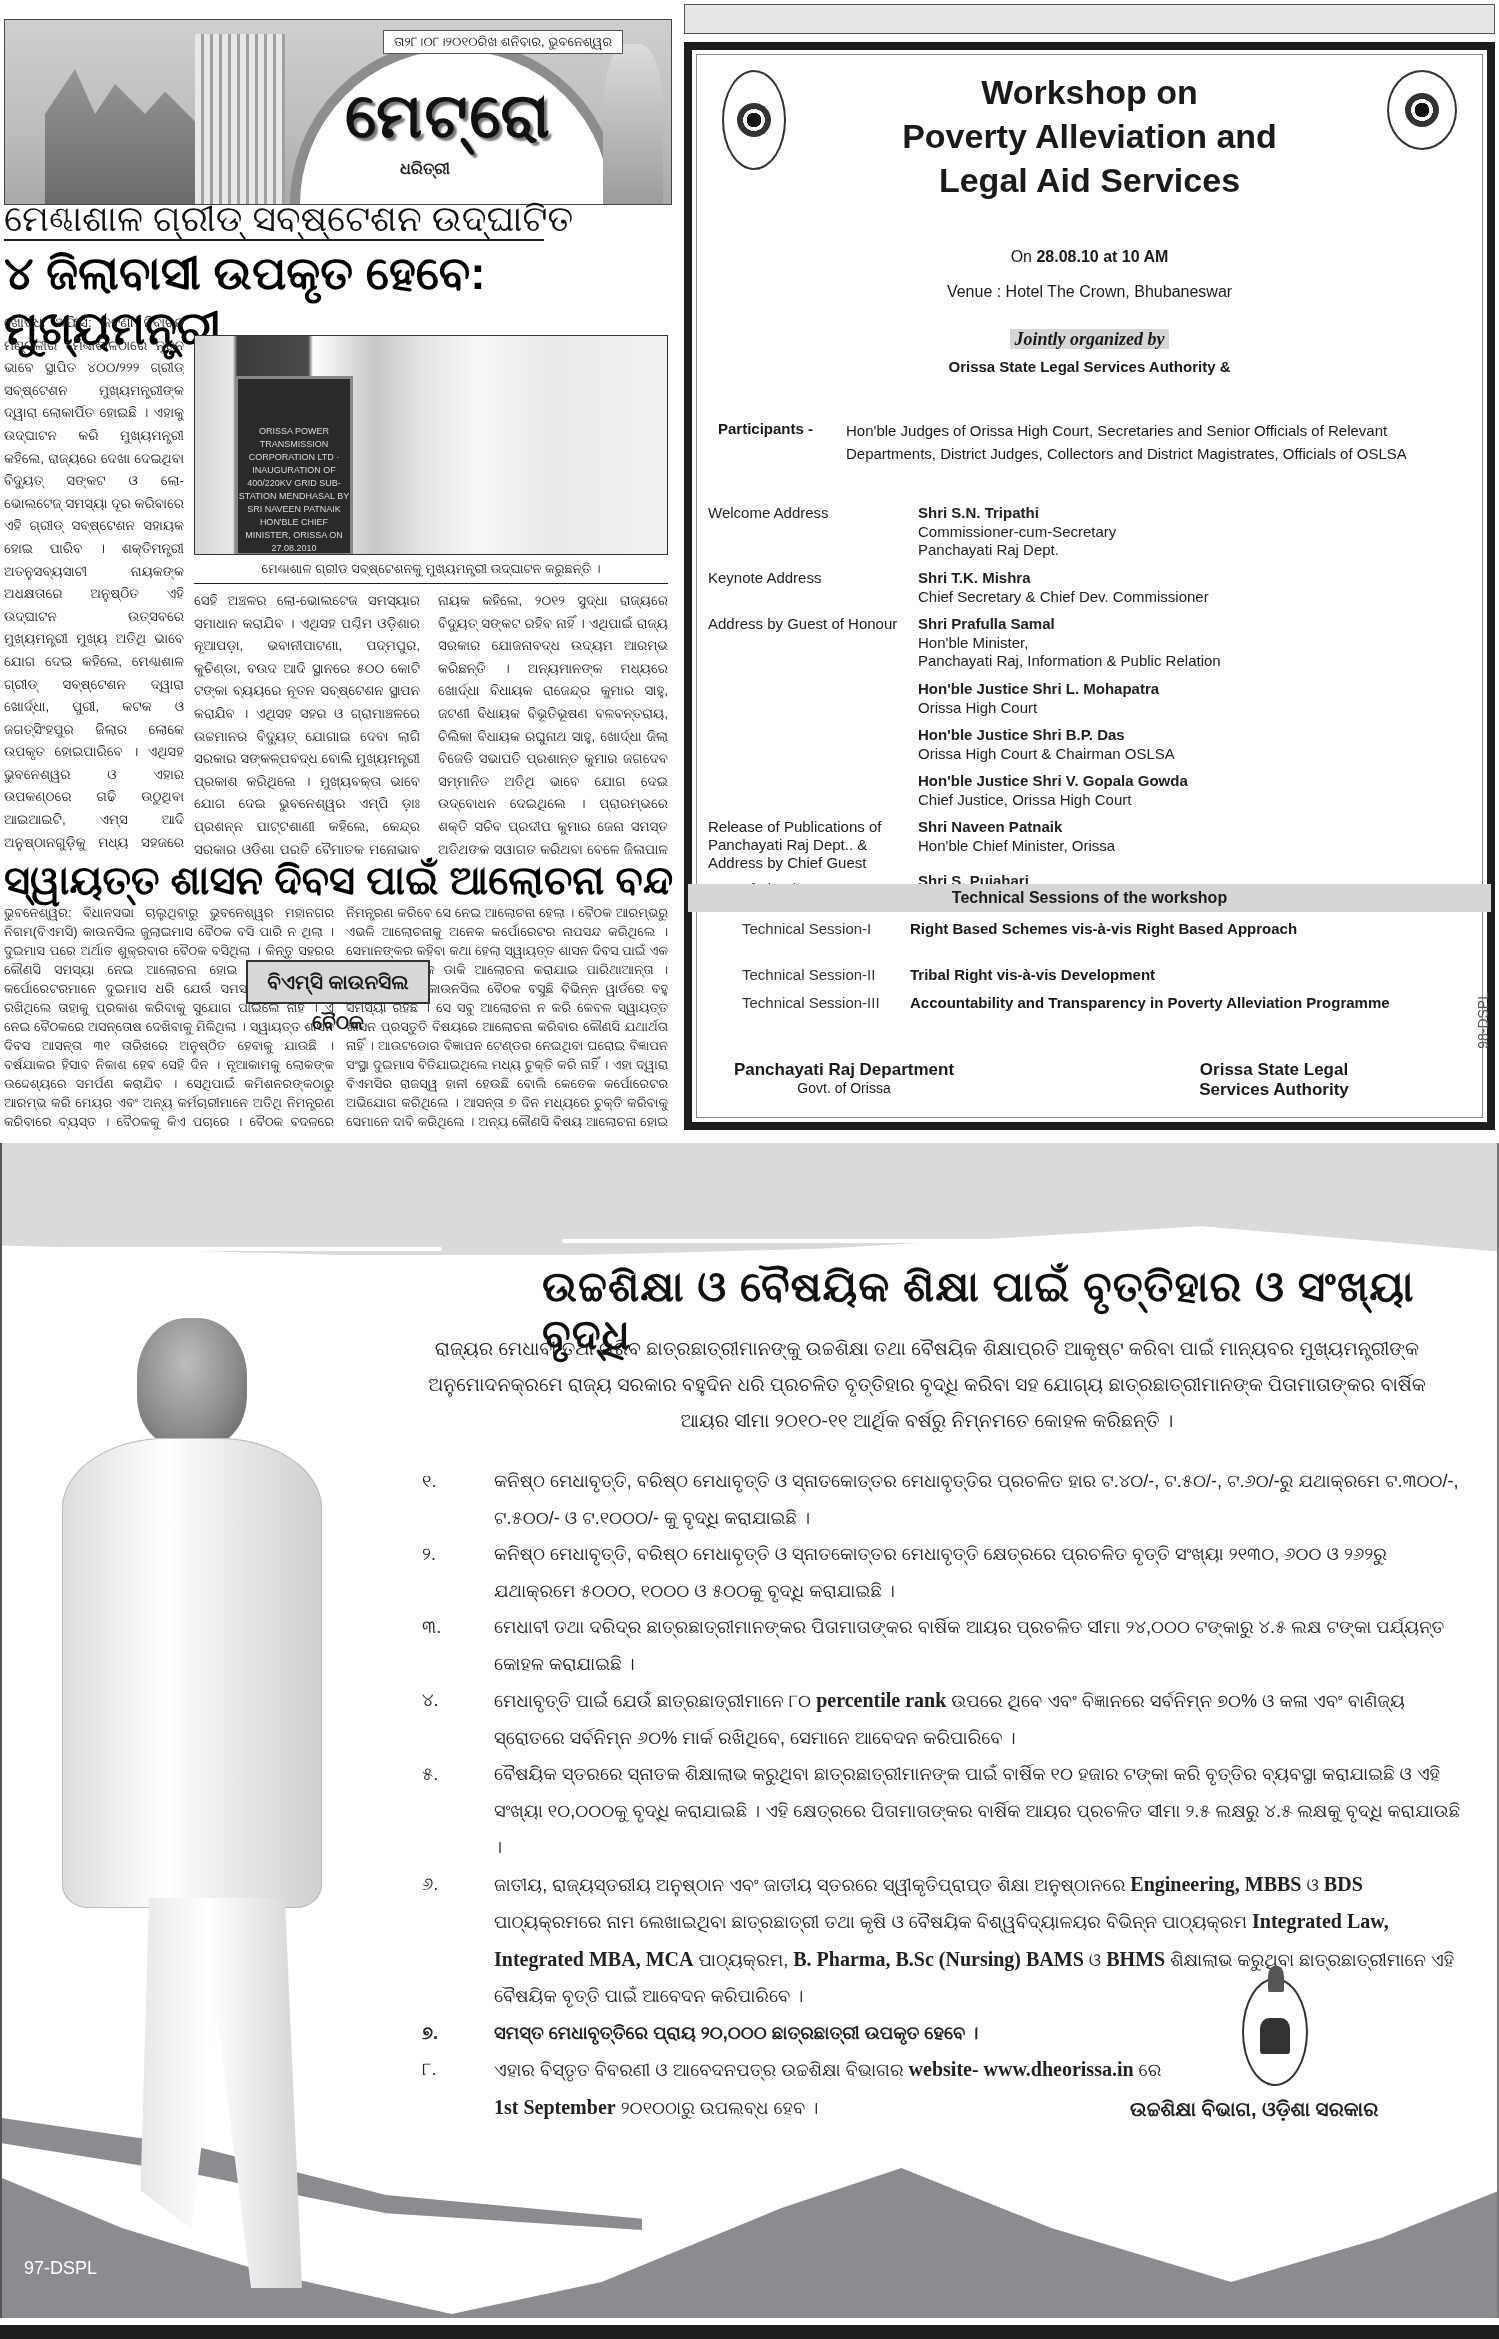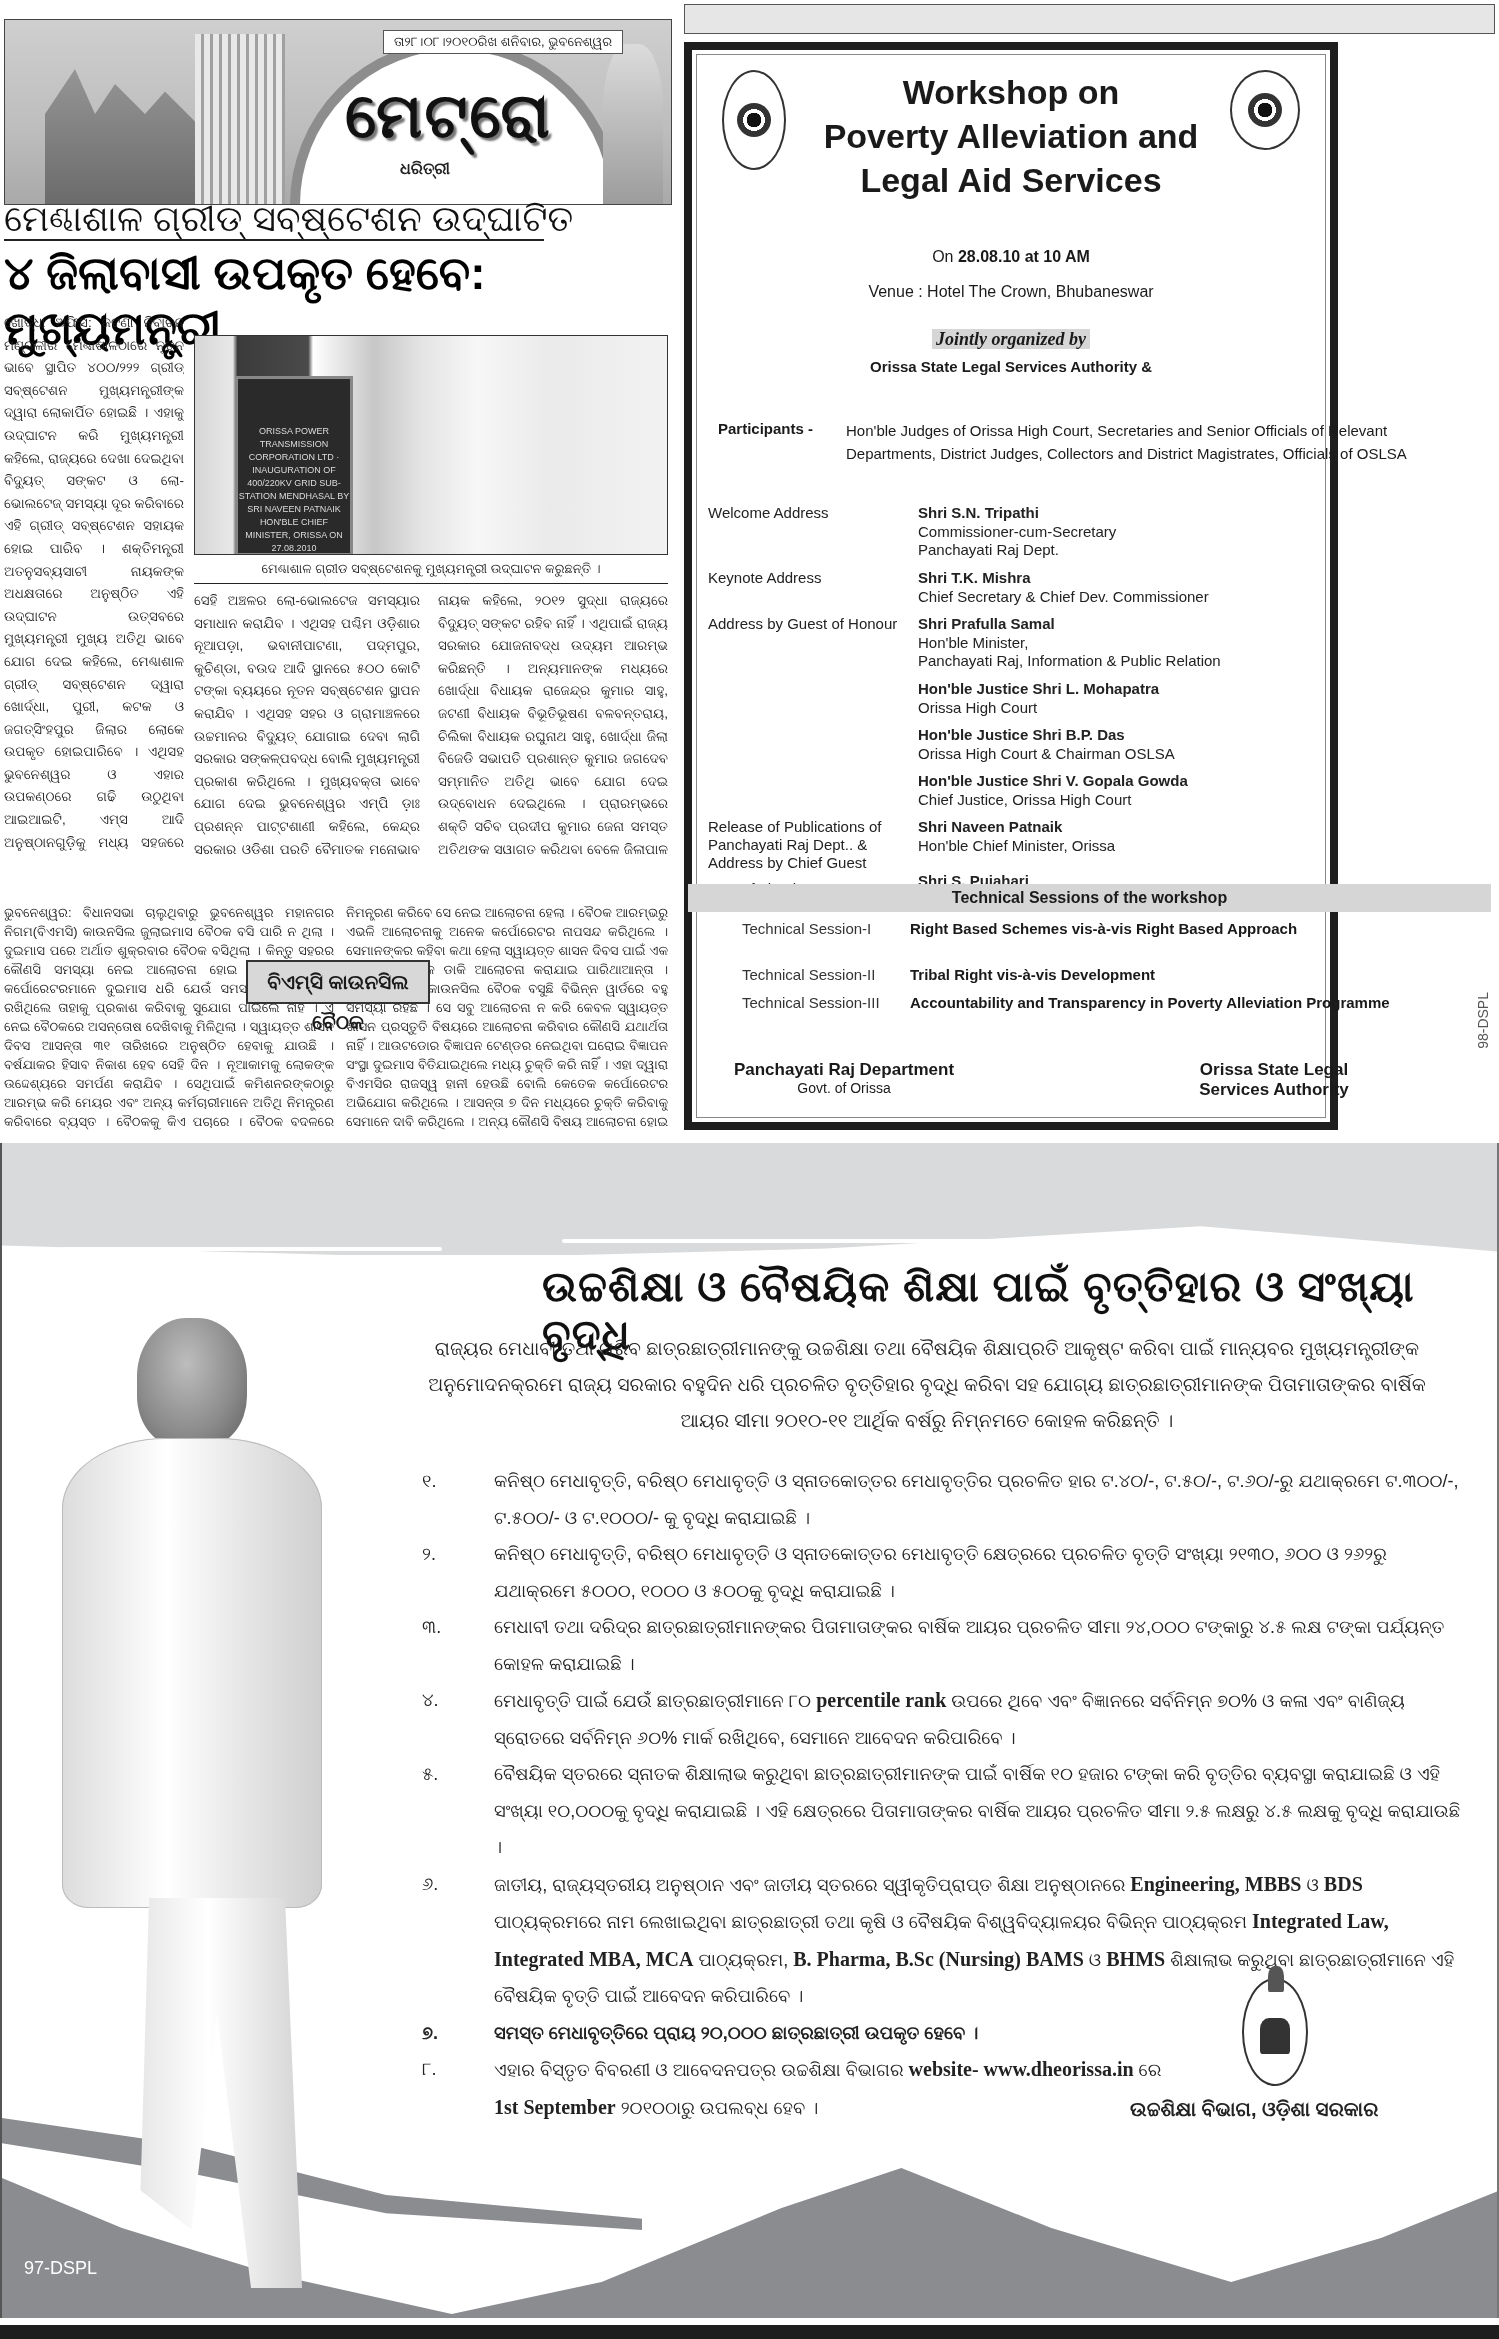--- a/index.html
+++ b/index.html
@@ -43,7 +43,7 @@
 
   
   .topstrip { position: absolute; left: 684px; top: 4px; width: 811px; height: 30px; background: #e6e6e6; border: 1px solid #555; }
-  .workshop { position: absolute; left: 684px; top: 42px; width: 654px; height: 1088px; border: 8px solid #1e1e1e; background: #fff; }
+  .workshop { position: absolute; left: 684px; top: 42px; width: 811px; height: 1088px; border: 8px solid #1e1e1e; background: #fff; }
   .workshop .inner { position: absolute; left: 4px; top: 4px; right: 4px; bottom: 4px; border: 1px solid #888; }
   .emblem { position: absolute; width: 64px; height: 100px; border-radius: 50%; border: 2px solid #333; }
   .emblem-l { left: 30px; top: 20px; }

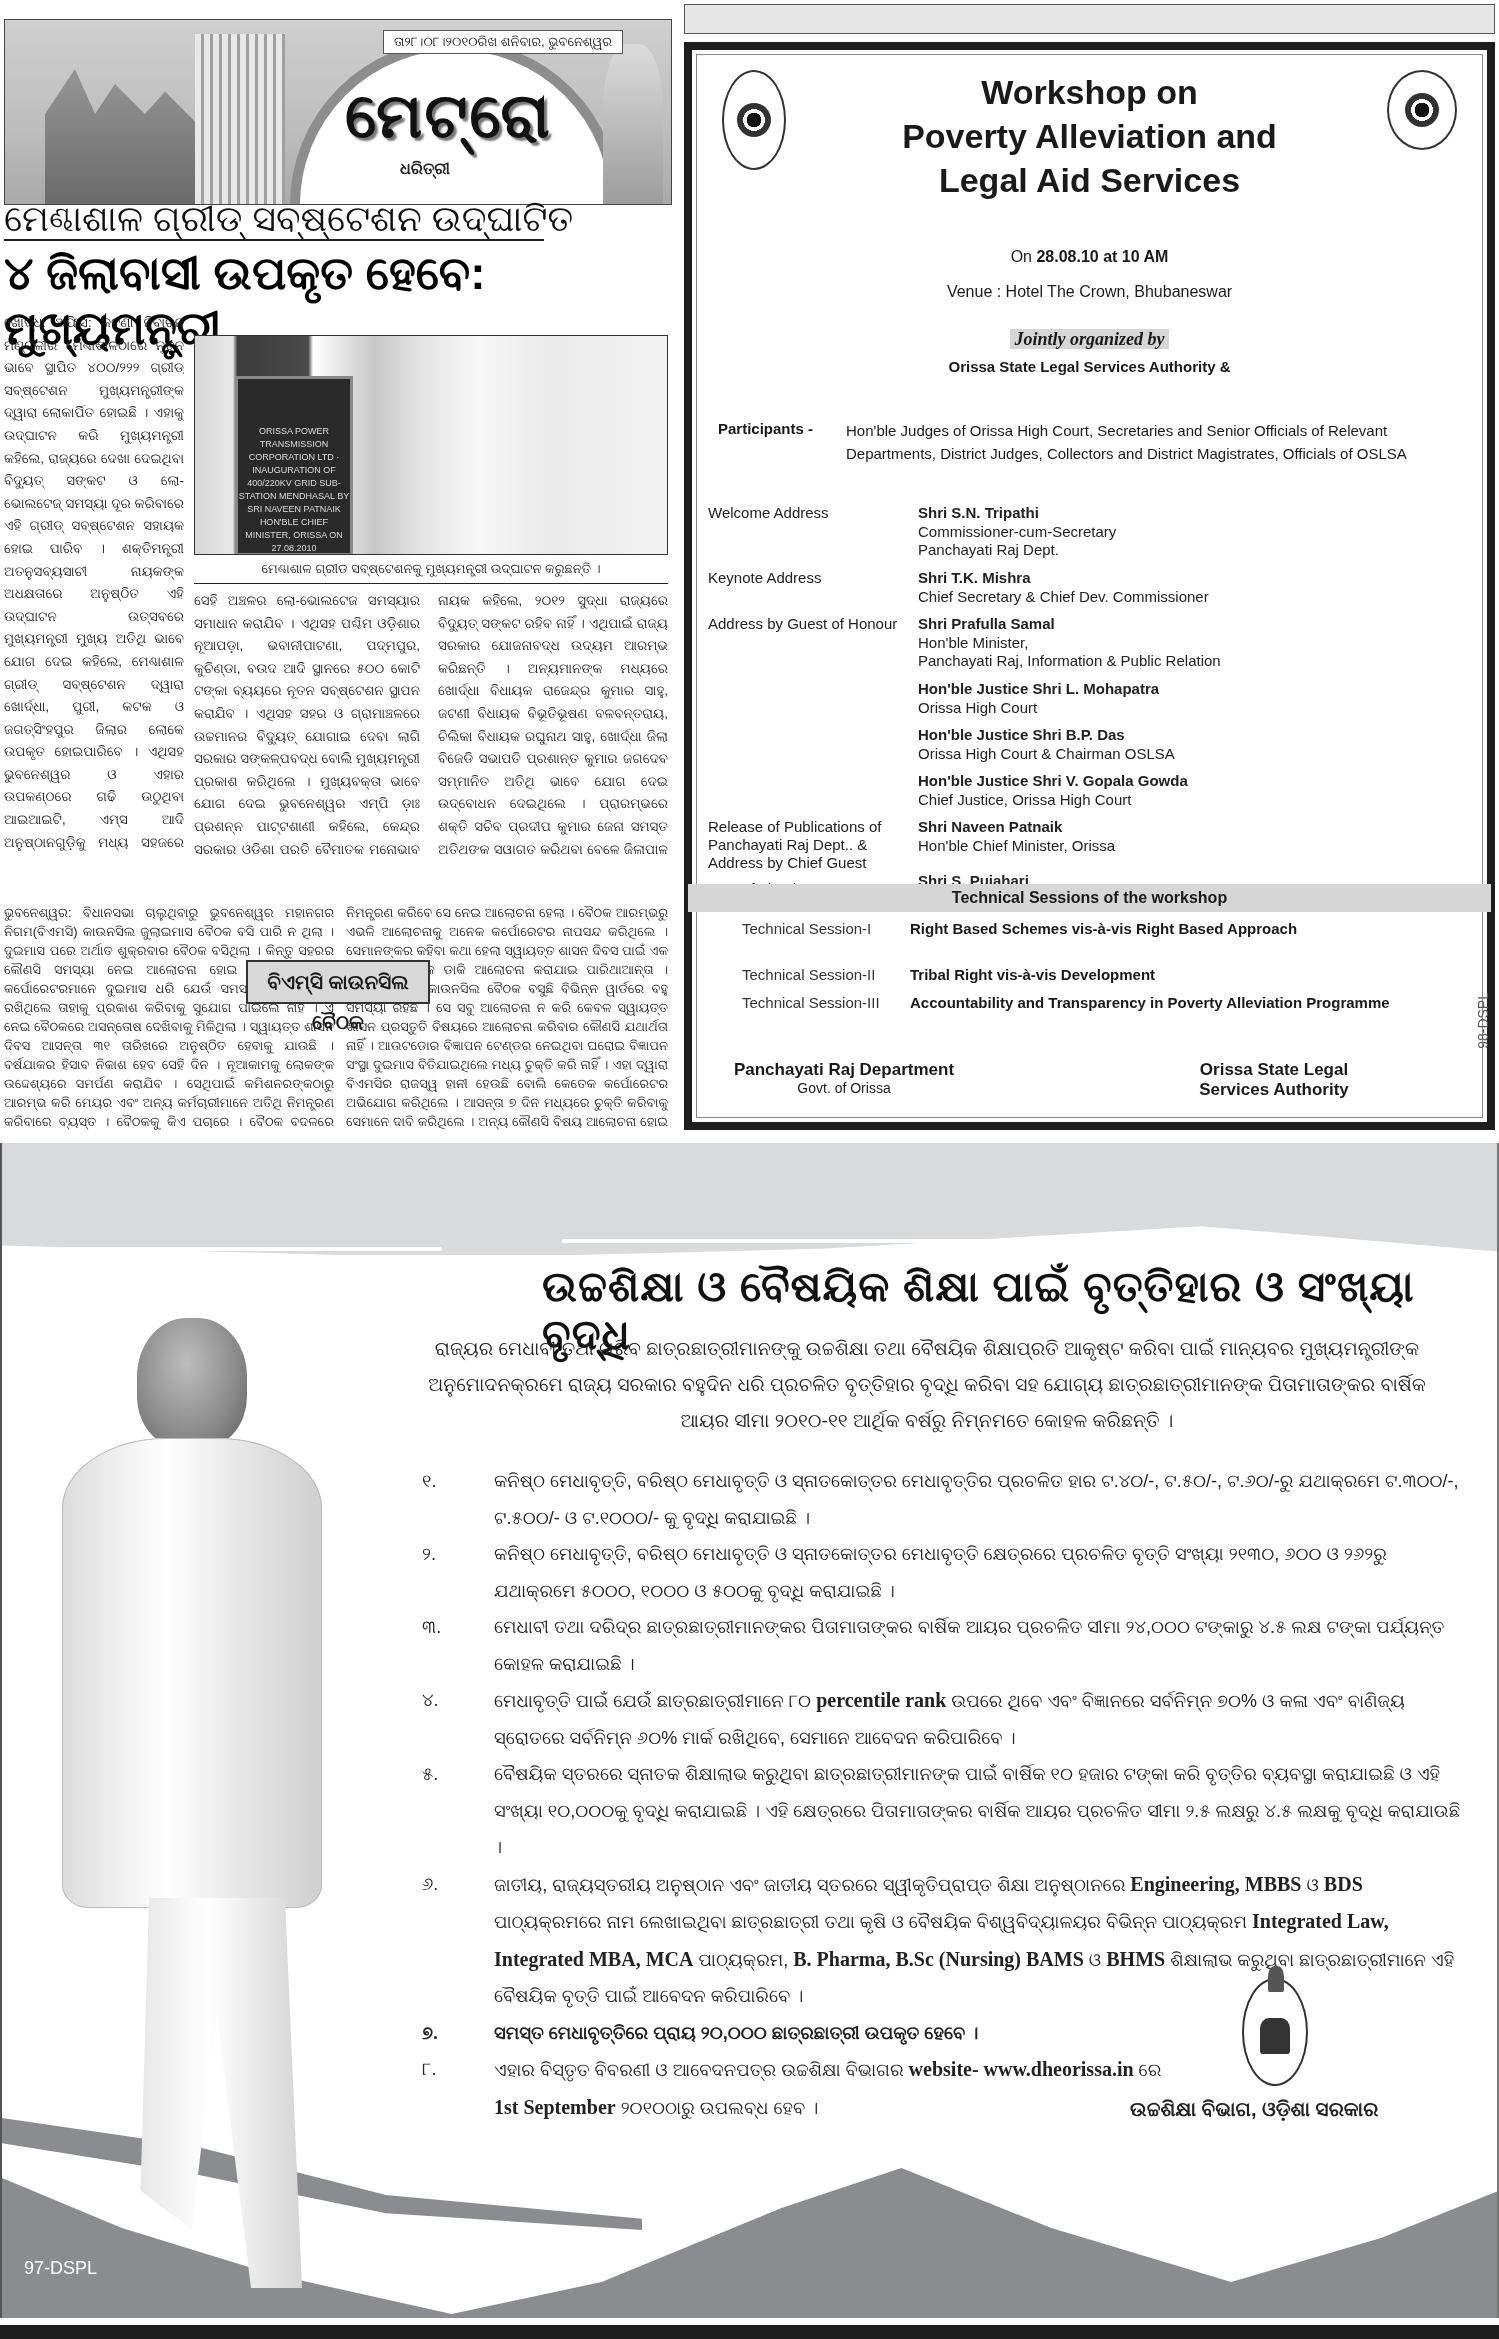--- a/index.html
+++ b/index.html
@@ -136,6 +136,7 @@
     <p>ନାୟକ କହିଲେ, ୨୦୧୨ ସୁଦ୍ଧା ରାଜ୍ୟରେ ବିଦ୍ୟୁତ୍ ସଙ୍କଟ ରହିବ ନାହିଁ । ଏଥିପାଇଁ ରାଜ୍ୟ ସରକାର ଯୋଜନାବଦ୍ଧ ଉଦ୍ୟମ ଆରମ୍ଭ କରିଛନ୍ତି । ଅନ୍ୟମାନଙ୍କ ମଧ୍ୟରେ ଖୋର୍ଦ୍ଧା ବିଧାୟକ ରାଜେନ୍ଦ୍ର କୁମାର ସାହୁ, ଜଟଣୀ ବିଧାୟକ ବିଭୂତିଭୂଷଣ ବଳବନ୍ତରାୟ, ଚିଲିକା ବିଧାୟକ ରଘୁନାଥ ସାହୁ, ଖୋର୍ଦ୍ଧା ଜିଲା ବିଜେଡି ସଭାପତି ପ୍ରଶାନ୍ତ କୁମାର ଜଗଦେବ ସମ୍ମାନିତ ଅତିଥି ଭାବେ ଯୋଗ ଦେଇ ଉଦ୍‌ବୋଧନ ଦେଇଥିଲେ । ପ୍ରାରମ୍ଭରେ ଶକ୍ତି ସଚିବ ପ୍ରଦୀପ କୁମାର ଜେନା ସମସ୍ତ ଅତିଥିଙ୍କୁ ସ୍ୱାଗତ କରିଥିବା ବେଳେ ଜିଲାପାଳ ହୃଷିକେଶ ତ୍ରିପାଠୀ ଧନ୍ୟବାଦ ଦେଇଥିଲେ । ଏହି ଅବସରରେ କେତେକ ହିତାଧିକାରୀଙ୍କୁ ଇନ୍ଦିରାଆବାସ ଓ ମୋ କୁଡ଼ିଆ ଯୋଜନାରେ କାର୍ଯ୍ୟାଦେଶ ଦିଆଯାଇଥିବା ବେଳେ କେତେକଙ୍କୁ ଟ୍ରାଏ ସାଇକେଲ ପ୍ରଦାନ କରାଯାଇଥିଲା ।</p>
   </div>
 
+  <h2 class="headline2">ସ୍ୱାୟତ୍ତ ଶାସନ ଦିବସ ପାଇଁ ଆଲୋଚନା ବନ୍ଦ</h2>
 
   <div class="col" style="left:4px; top:903px; width:330px; height:228px; overflow:hidden; font-size:13px; line-height:19px;">
     <p>ଭୁବନେଶ୍ୱର: ବିଧାନସଭା ଚାଲୁଥିବାରୁ ଭୁବନେଶ୍ୱର ମହାନଗର ନିଗମ(ବିଏମସି) କାଉନସିଲ ଜୁଲାଇମାସ ବୈଠକ ବସି ପାରି ନ ଥିଲା । ଦୁଇମାସ ପରେ ଅର୍ଥାତ ଶୁକ୍ରବାର ବୈଠକ ବସିଥିଲା । କିନ୍ତୁ ସହରର କୌଣସି ସମସ୍ୟା ନେଇ ଆଲୋଚନା ହୋଇ ପାରିଲା ନାହିଁ । କର୍ପୋରେଟରମାନେ ଦୁଇମାସ ଧରି ଯେଉଁ ସମସ୍ୟା ମନ ଭିତରେ ରଖିଥିଲେ ତାହାକୁ ପ୍ରକାଶ କରିବାକୁ ସୁଯୋଗ ପାଇଲେ ନାହିଁ । ଏ ନେଇ ବୈଠକରେ ଅସନ୍ତୋଷ ଦେଖିବାକୁ ମିଳିଥିଲା । ସ୍ୱାୟତ୍ତ ଶାସନ ଦିବସ ଆସନ୍ତା ୩୧ ତାରିଖରେ ଅନୁଷ୍ଠିତ ହେବାକୁ ଯାଉଛି । ବର୍ଷଯାକର ହିସାବ ନିକାଶ ହେବ ସେହି ଦିନ । ନୂଆକାମକୁ ଲୋକଙ୍କ ଉଦ୍ଦେଶ୍ୟରେ ସମର୍ପଣ କରାଯିବ । ସେଥିପାଇଁ କମିଶନରଙ୍କଠାରୁ ଆରମ୍ଭ କରି ମେୟର ଏବଂ ଅନ୍ୟ କର୍ମଚାରୀମାନେ ଅତିଥି ନିମନ୍ତ୍ରଣ କରିବାରେ ବ୍ୟସ୍ତ । ବୈଠକକୁ କିଏ ପଚାରେ । ବୈଠକ ବଦଳରେ ସ୍ୱାୟତ୍ତ ଶାସନ ଦିବସ କେମିତି ଭଲରେ ହେବ । କେଉଁ ଅଫିସର ଏବଂ କେଉଁ କର୍ପୋରେଟର କେଉଁ ଅତିଥିଙ୍କୁ</p>

